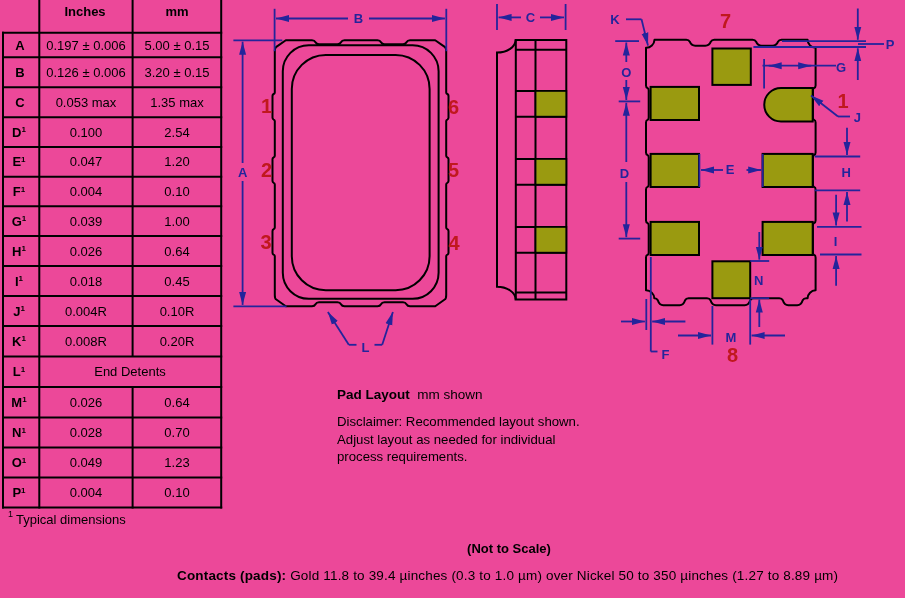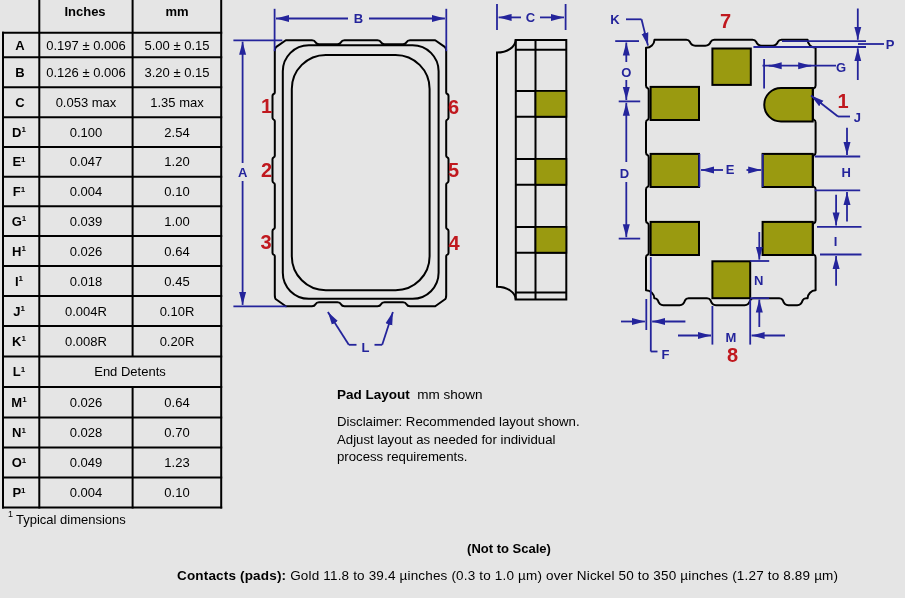--- a/index.html
+++ b/index.html
@@ -3,7 +3,7 @@
 <meta charset="utf-8">
 <style>
   html,body{margin:0;padding:0;background:#fff;}
-  #page{position:relative;width:905px;height:598px;background:#e5e5e5;overflow:hidden;
+  #page{position:relative;width:905px;height:598px;background:#ec4899;overflow:hidden;
         font-family:"Liberation Sans", sans-serif;}
   svg text{font-family:"Liberation Sans", sans-serif;}
 </style>

